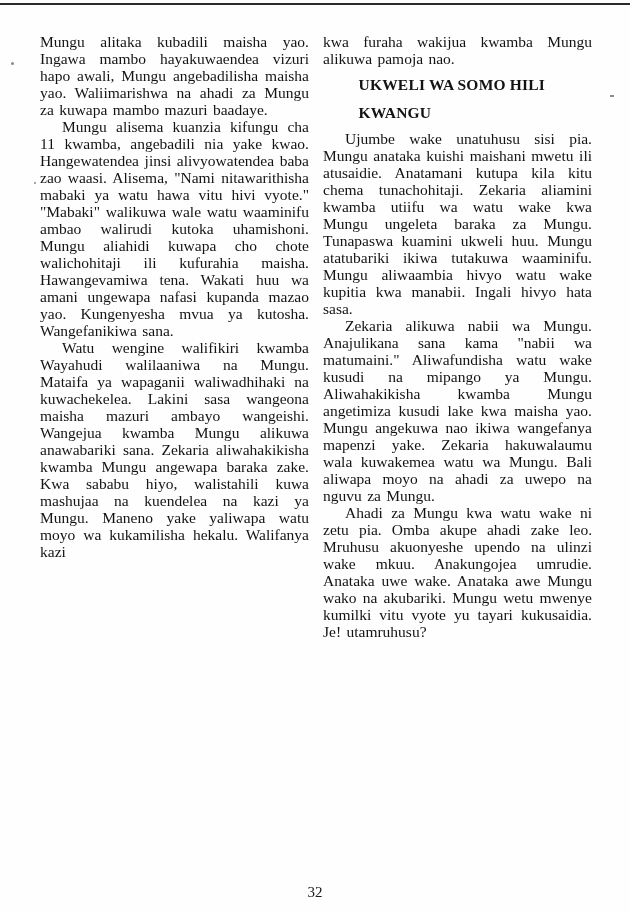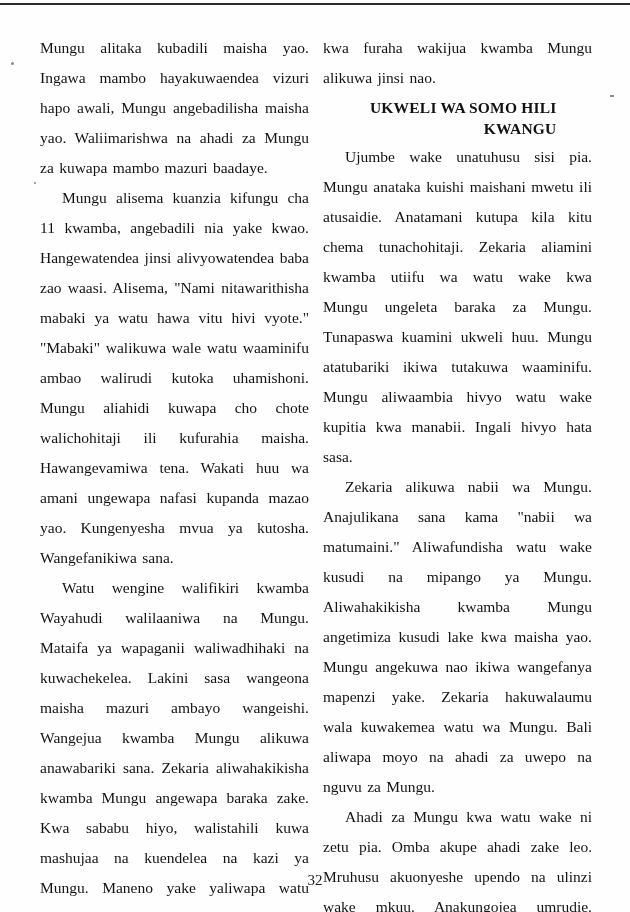--- a/index.html
+++ b/index.html
@@ -39,7 +39,7 @@
   .col p {
     margin: 0;
     font-size: 15.5px;
-    line-height: 30px;
+    line-height: 17px;
     text-align: justify;
     text-indent: 22px;
     word-spacing: 1.5px;

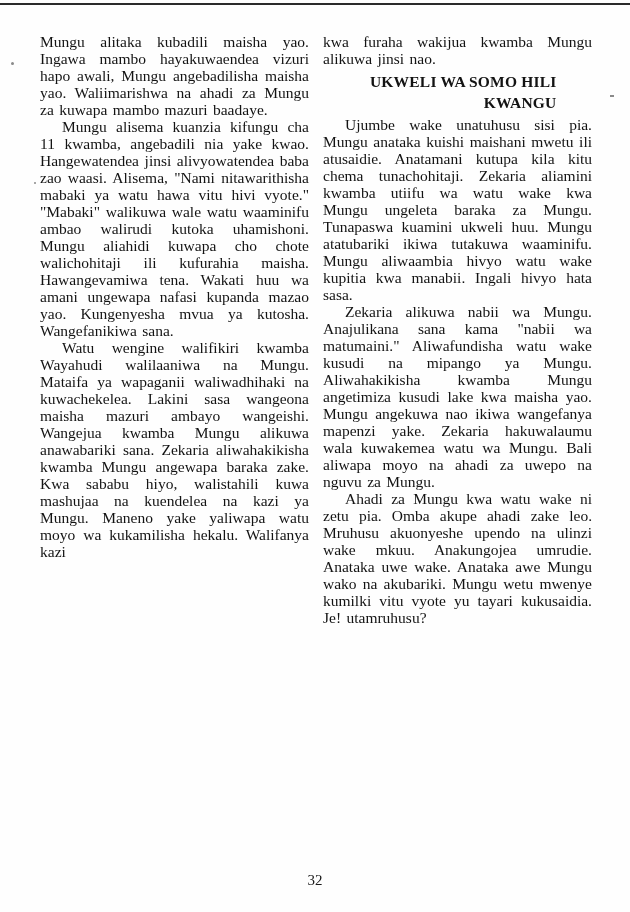--- a/index.html
+++ b/index.html
@@ -93,7 +93,7 @@
     </div>
 
     <div class="col">
-      <p class="noindent">kwa furaha wakijua kwamba Mungu alikuwa jinsi nao.</p>
+      <p class="noindent">kwa furaha wakijua kwamba Mungu alikuwa pamoja nao.</p>
       <h2 class="heading">UKWELI WA SOMO HILI KWANGU</h2>
       <p>Ujumbe wake unatuhusu sisi pia. Mungu anataka kuishi maishani mwetu ili atusaidie. Anatamani kutupa kila kitu chema tunachohitaji. Zekaria aliamini kwamba utiifu wa watu wake kwa Mungu ungeleta baraka za Mungu. Tunapaswa kuamini ukweli huu. Mungu atatubariki ikiwa tutakuwa waaminifu. Mungu aliwaambia hivyo watu wake kupitia kwa manabii. Ingali hivyo hata sasa.</p>
       <p>Zekaria alikuwa nabii wa Mungu. Anajulikana sana kama "nabii wa matumaini." Aliwafundisha watu wake kusudi na mipango ya Mungu. Aliwahakikisha kwamba Mungu angetimiza kusudi lake kwa maisha yao. Mungu angekuwa nao ikiwa wangefanya mapenzi yake. Zekaria hakuwalaumu wala kuwakemea watu wa Mungu. Bali aliwapa moyo na ahadi za uwepo na nguvu za Mungu.</p>

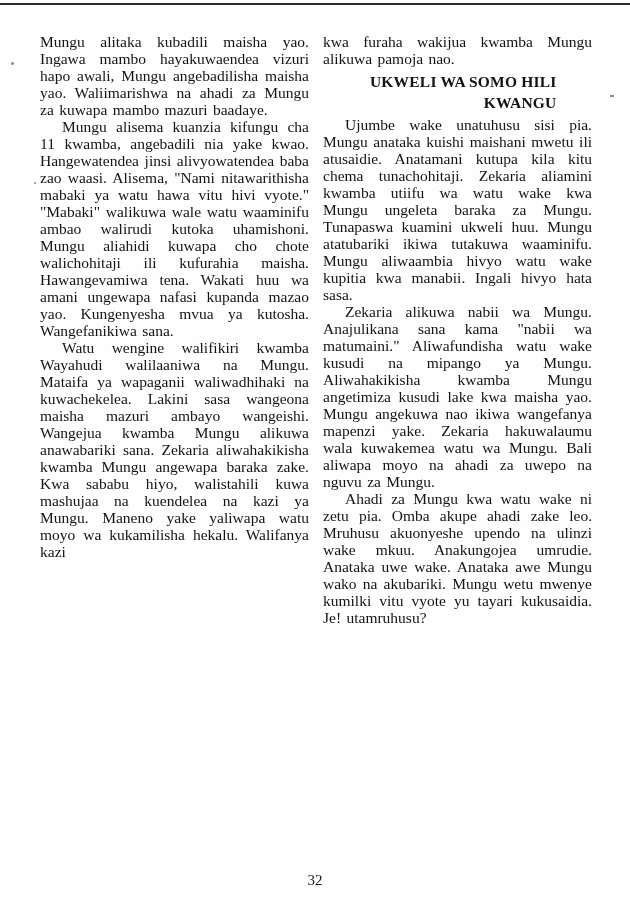--- a/index.html
+++ b/index.html
@@ -49,9 +49,9 @@
   }
   .heading {
     font-size: 15.5px;
-    line-height: 21px;
+    line-height: 28px;
     font-weight: bold;
-    text-align: right;
+    text-align: left;
     margin: 4px auto 3px auto;
     max-width: 198px;
     letter-spacing: 0.2px;

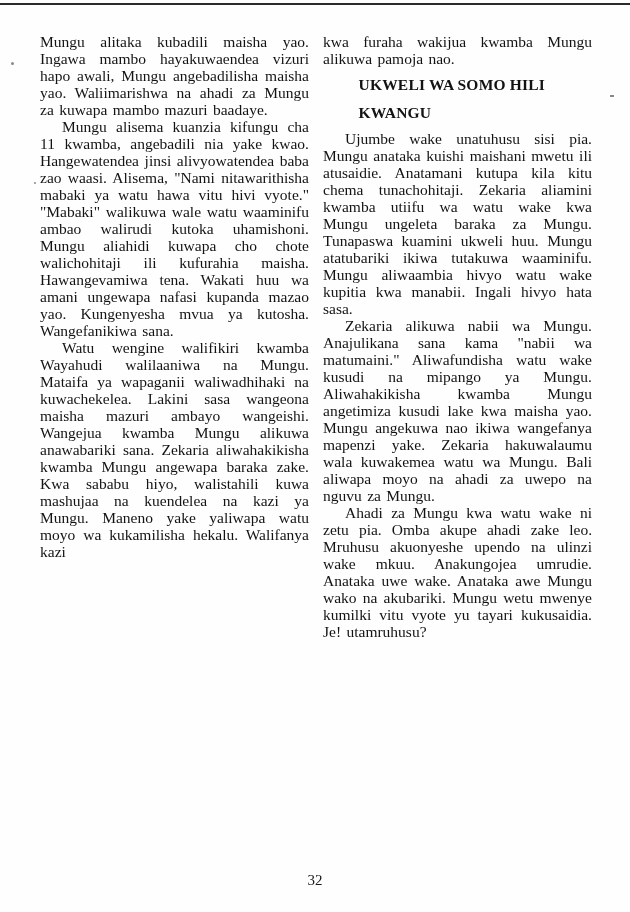--- a/index.html
+++ b/index.html
@@ -58,7 +58,7 @@
   }
   .page-number {
     position: absolute;
-    bottom: 23px;
+    bottom: 11px;
     left: 0;
     width: 100%;
     text-align: center;

